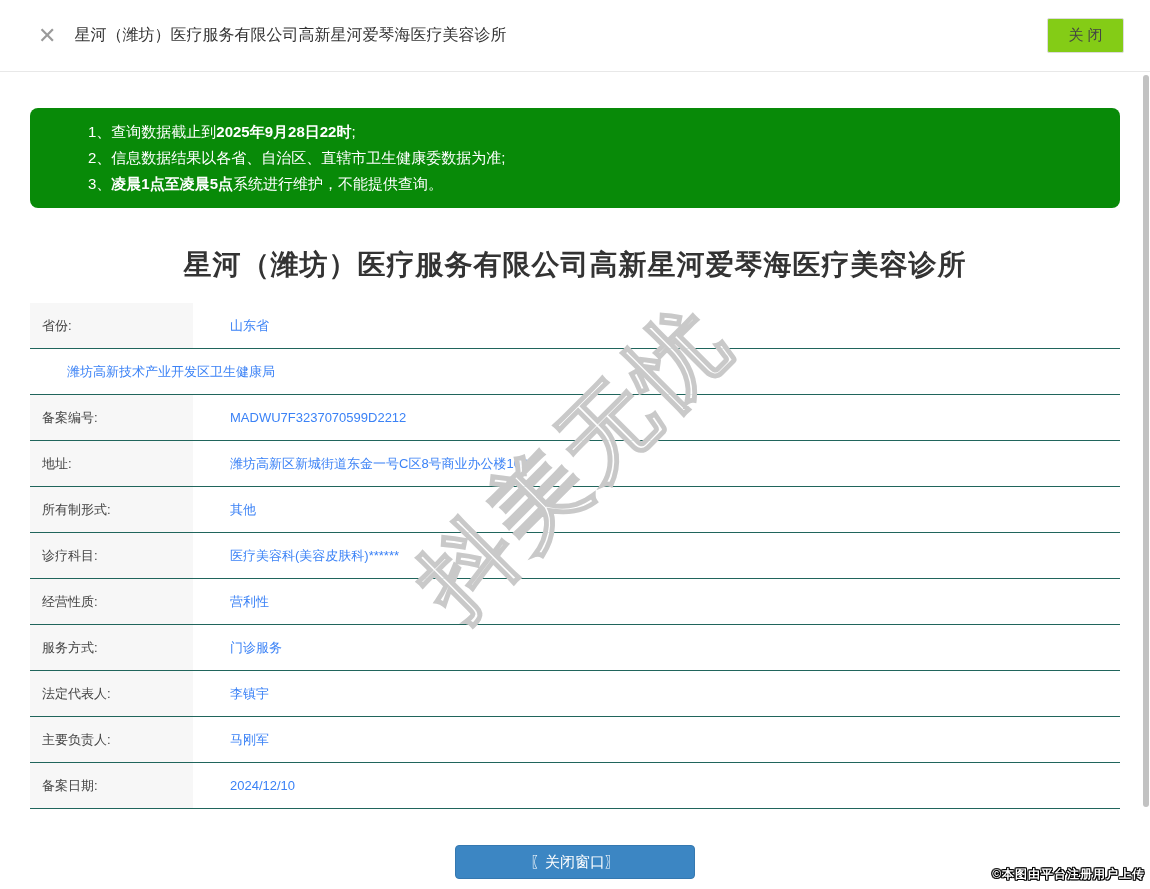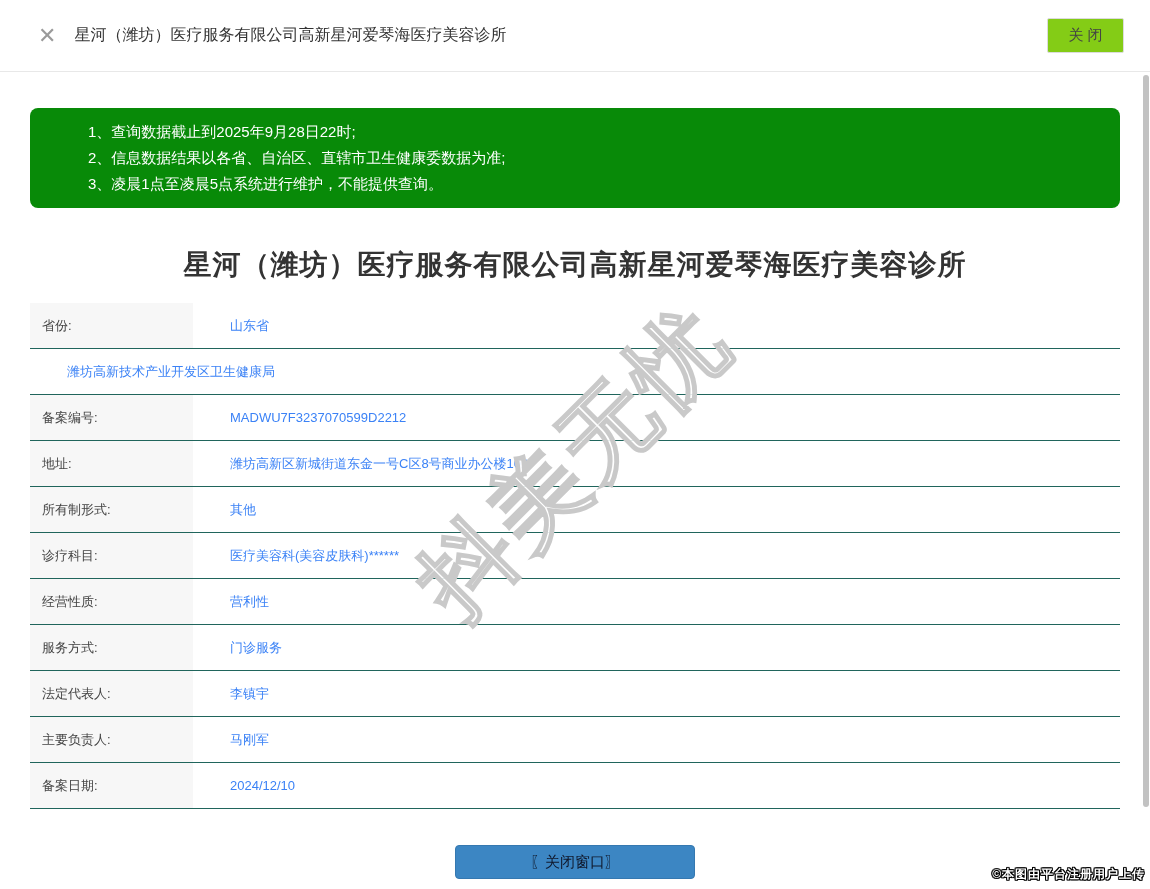--- a/index.html
+++ b/index.html
@@ -57,7 +57,7 @@
     font-size:15px;
     line-height:26px;
   }
-  .notice-line b { font-weight:normal; }
+  .notice-line b { font-weight:bold; }
   .detail-title {
     margin-top:38px;
     text-align:center;

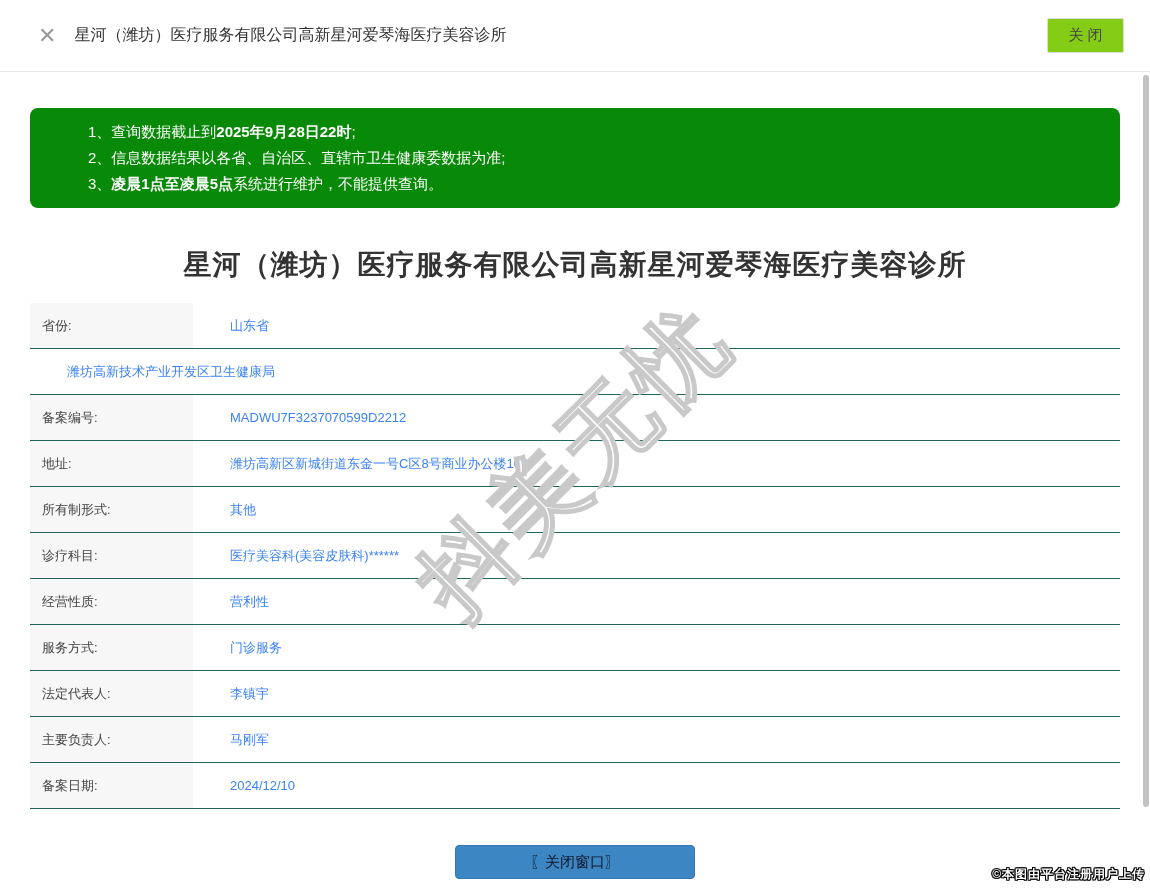--- a/index.html
+++ b/index.html
@@ -96,7 +96,7 @@
     background:#3c86c3;
     border:1px solid #3578b0;
     border-radius:4px;
-    color:#0f172a;
+    color:#ffffff;
     font-size:15px;
     cursor:pointer;
     font-family:inherit;

